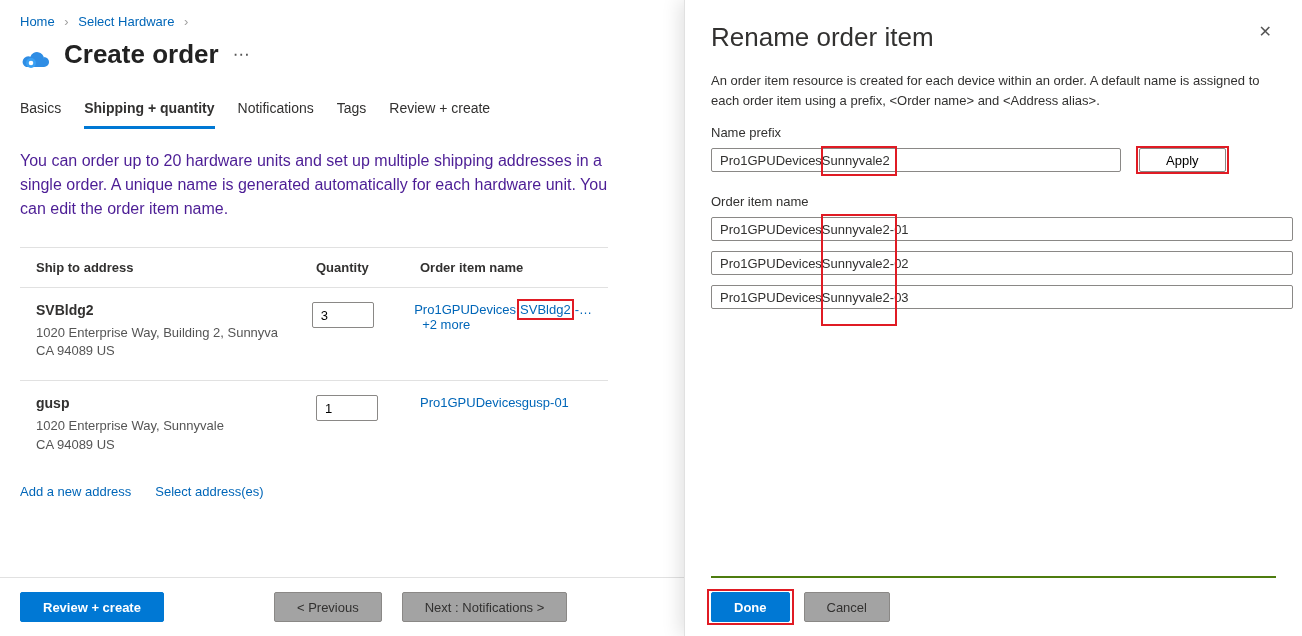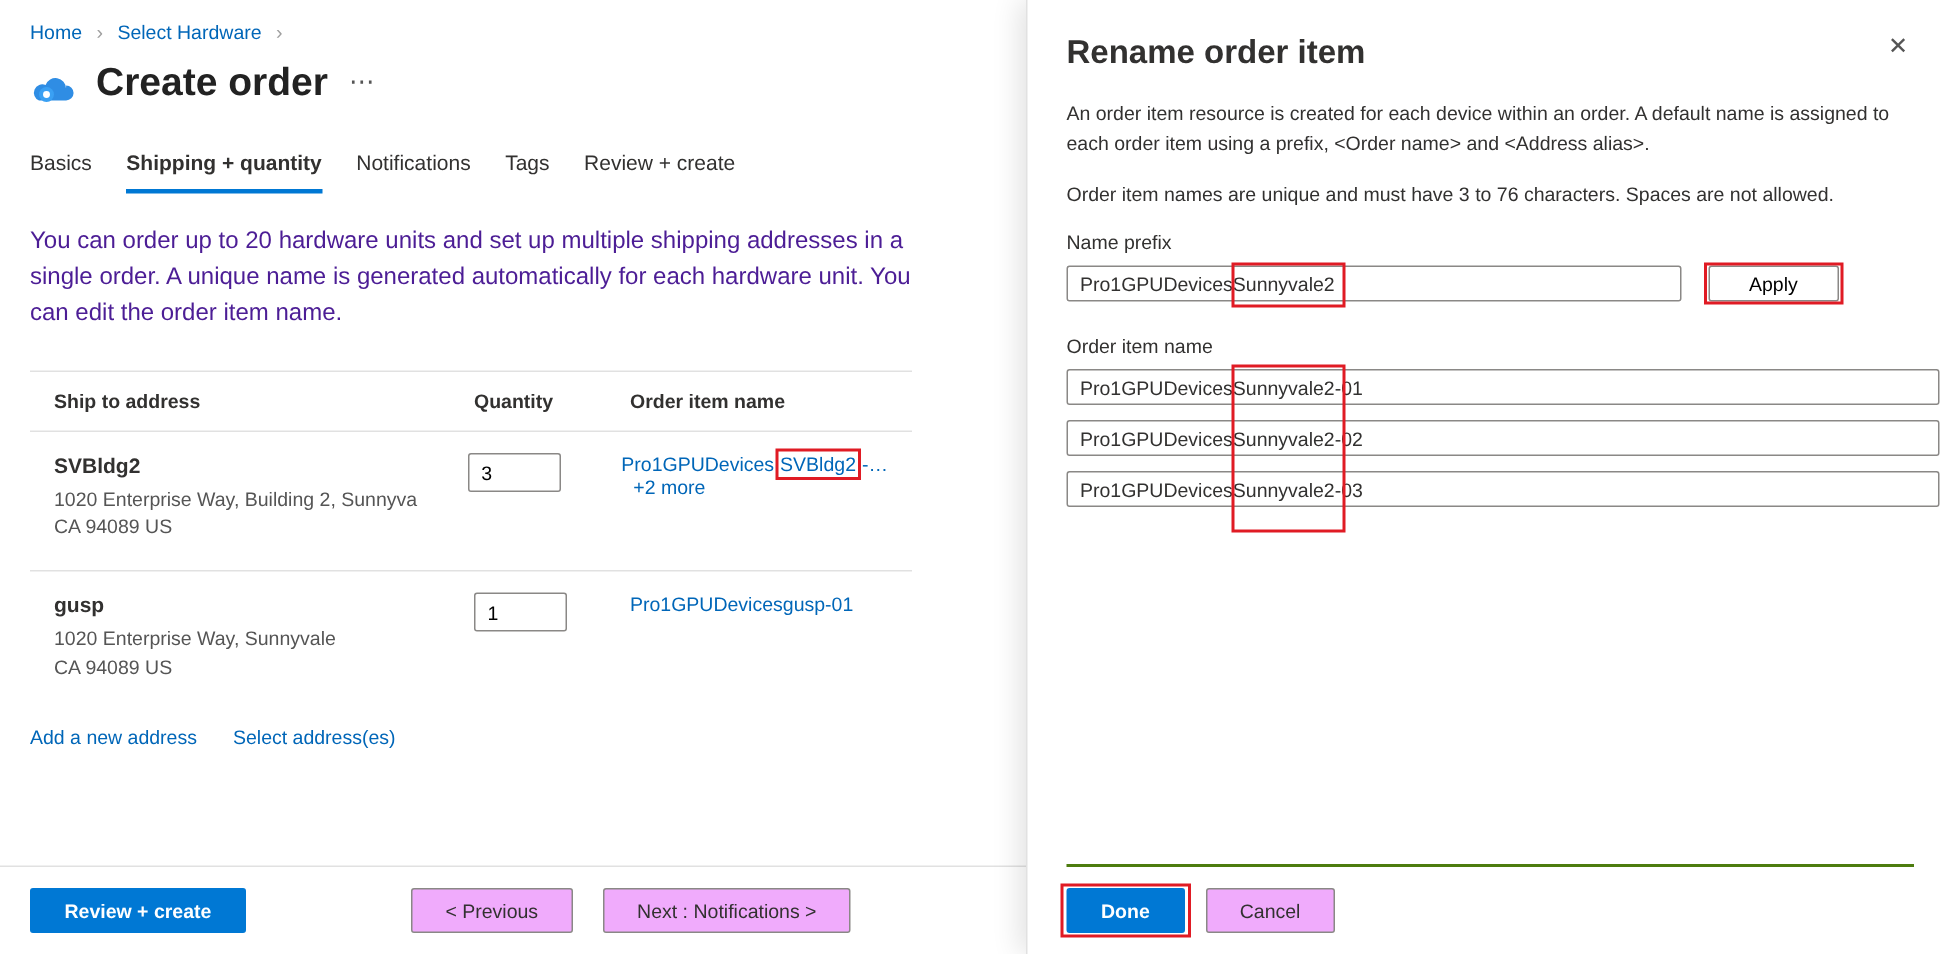--- a/index.html
+++ b/index.html
@@ -80,7 +80,7 @@
     display:flex; flex-direction:column;
   }
   .side-header { display:flex; justify-content:space-between; align-items:flex-start; margin-bottom:18px;}
-  .side-title { font-size: 22px; font-weight:700; }
+  .side-title { font-size: 26px; font-weight:400; }
   .close-x { font-size:16px; color:#555; cursor:pointer; line-height:1; padding:2px 4px;}
   .side-desc { font-size:13px; color:#323130; line-height:1.55; margin-bottom:14px; }
   .field-label { font-size:13px; color:#323130; margin-bottom:8px; display:block; }

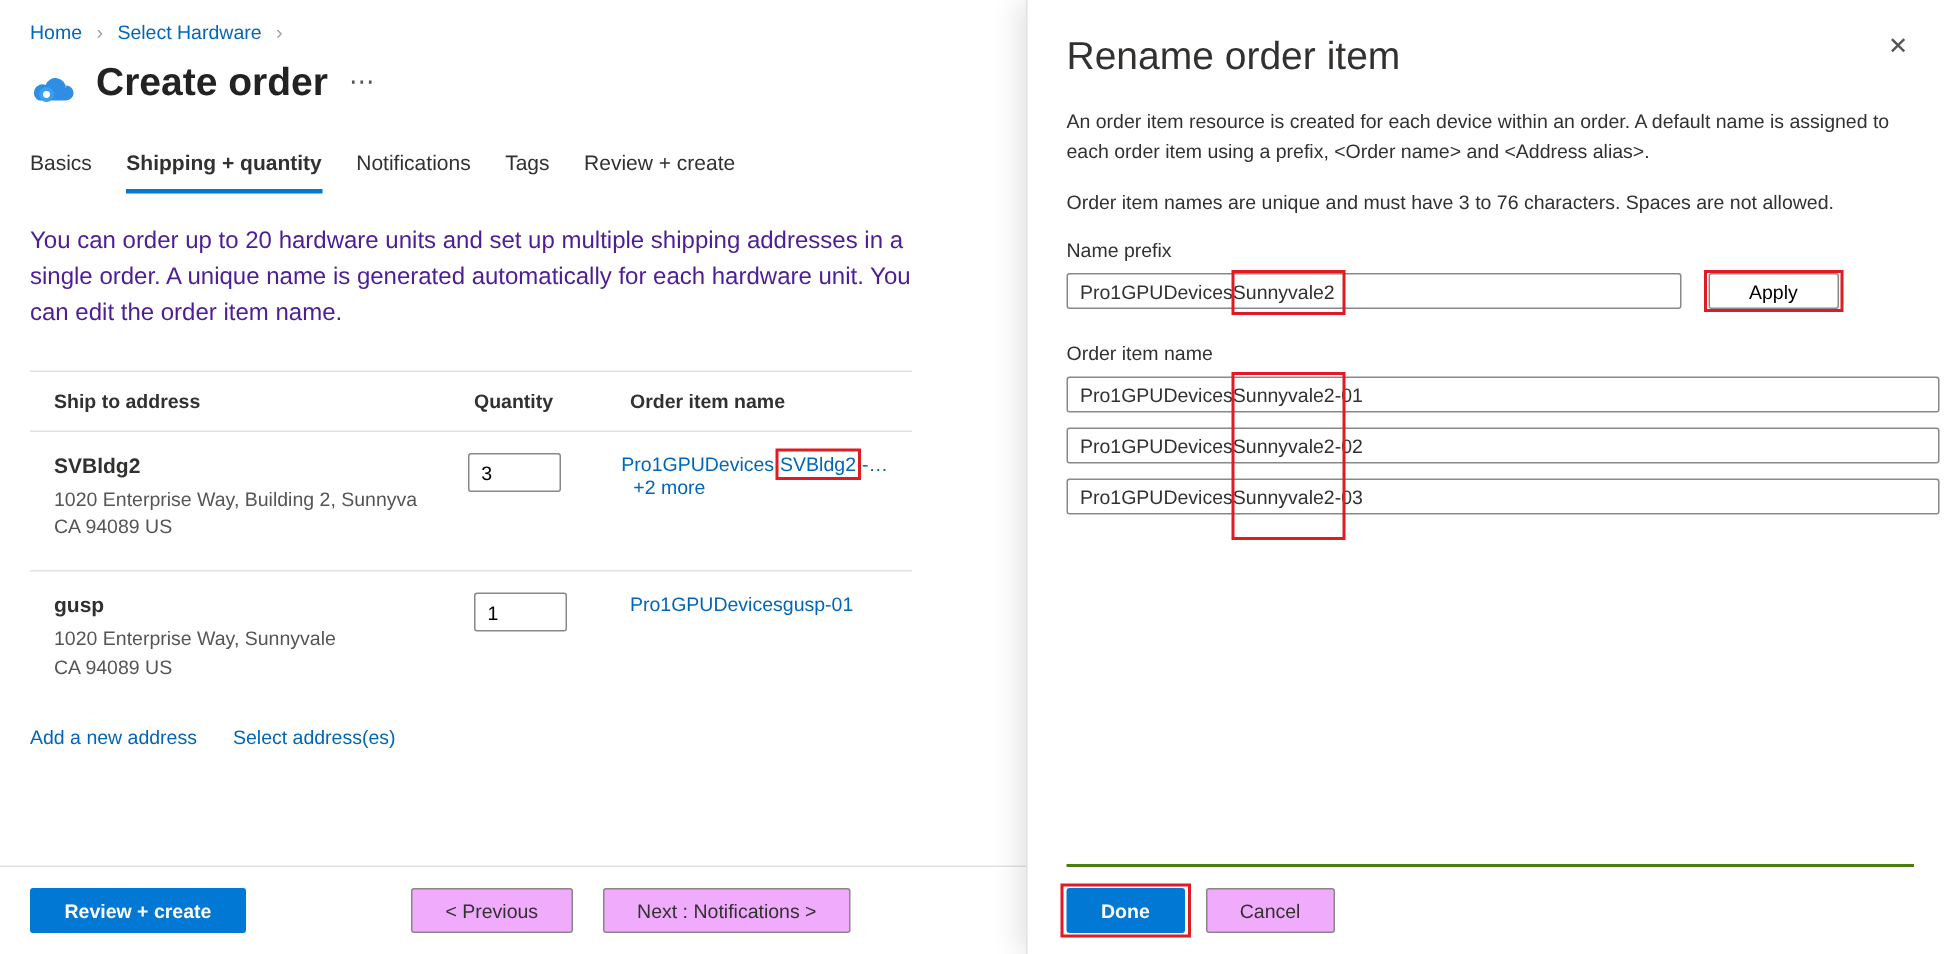--- a/index.html
+++ b/index.html
@@ -201,7 +201,6 @@
   </div>
 
   <p class="side-desc">An order item resource is created for each device within an order. A default name is assigned to each order item using a prefix, &lt;Order name&gt; and &lt;Address alias&gt;.</p>
-  <p class="side-desc">Order item names are unique and must have 3 to 76 characters. Spaces are not allowed.</p>
 
   <label class="field-label">Name prefix</label>
   <div class="prefix-row" style="position:relative;">

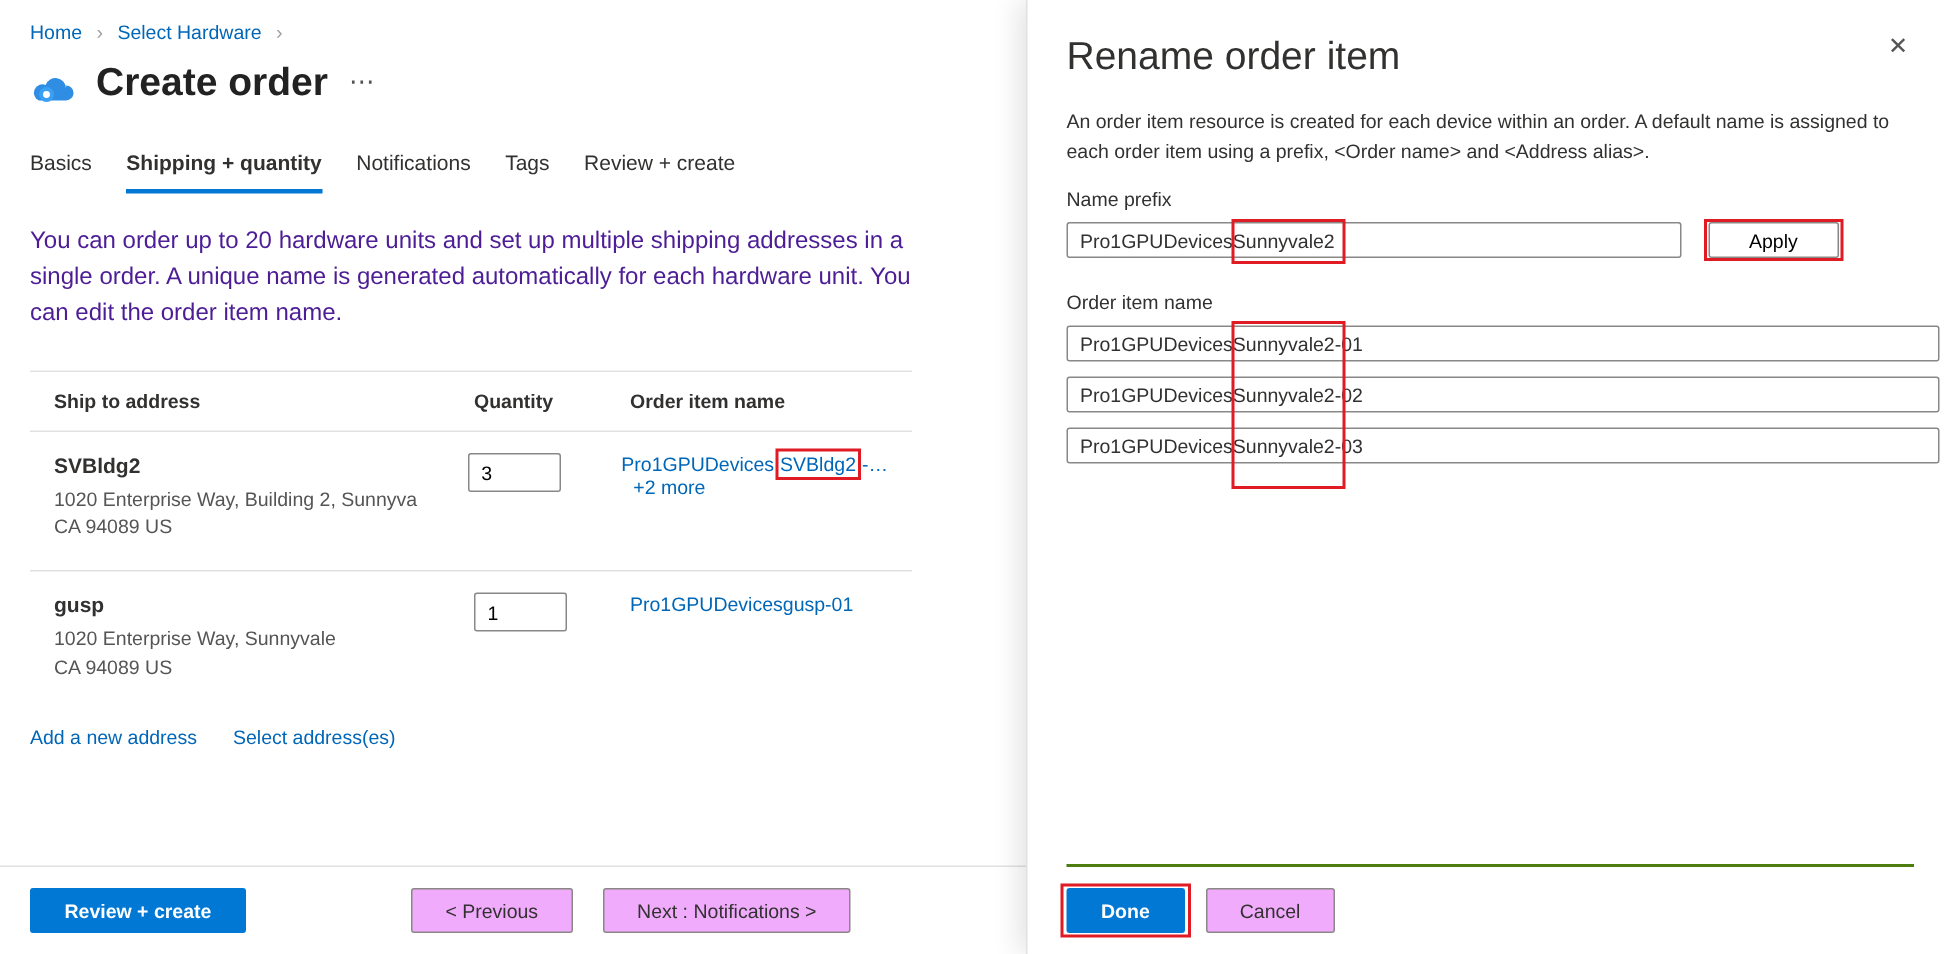--- a/index.html
+++ b/index.html
@@ -68,7 +68,7 @@
   }
   .btn { height: 30px; padding: 0 22px; font-size: 13px; border-radius:2px; cursor:pointer; }
   .btn-primary { background:#0078d4; color:#fff; border:1px solid #0078d4; font-weight:600; }
-  .btn-default { background:#f0abfc; color:#323130; border:1px solid #8a8886; }
+  .btn-default { background:#a3a3a3; color:#323130; border:1px solid #8a8886; }
   .footer-spacer { width: 70px; }
 
   

